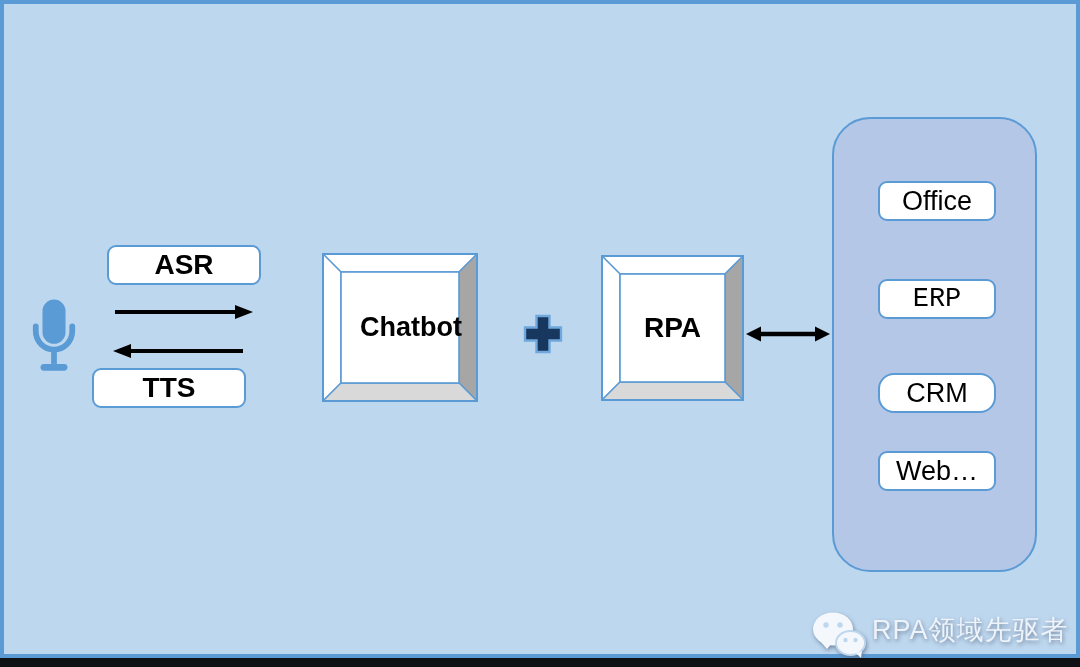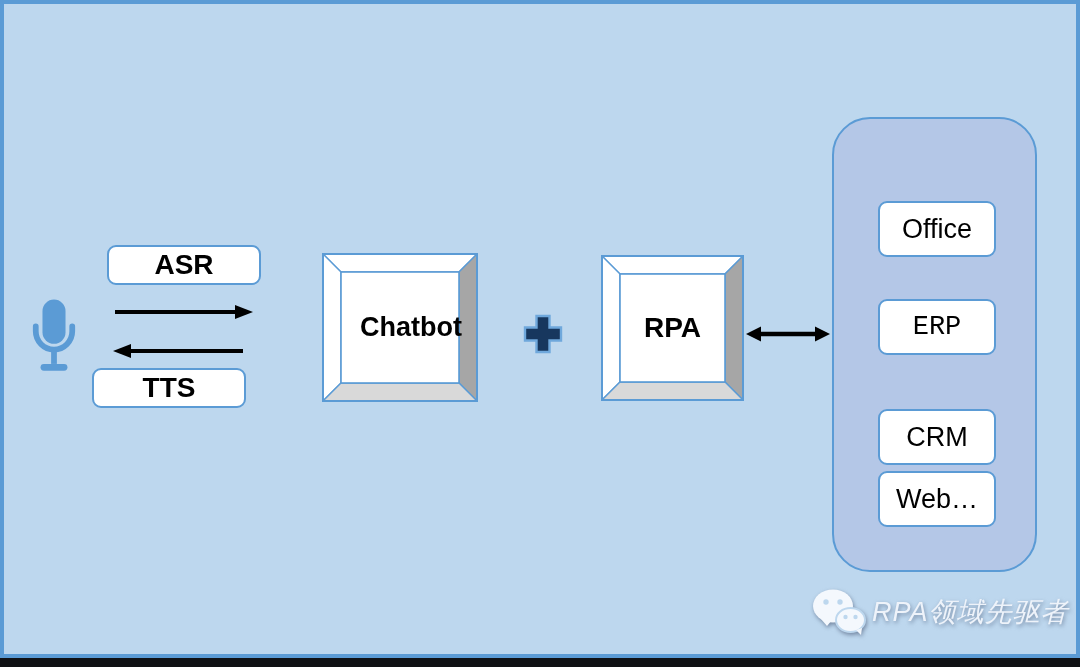--- a/index.html
+++ b/index.html
@@ -54,7 +54,7 @@
     position: absolute; left: 828px; top: 113px; width: 205px; height: 455px;
     background: #b4c7e7; border: 2px solid #5b9bd5; border-radius: 38px;
   }
-  .app-pill { left: 44px; width: 118px; height: 56px; margin-top: 20px; }
+  .app-pill { left: 44px; width: 118px; height: 40px; }
   .app-0 { top: 62px; }
   .app-1 { top: 160px; font-family: Liberation Mono, monospace; }
   .app-2 { top: 270px; }

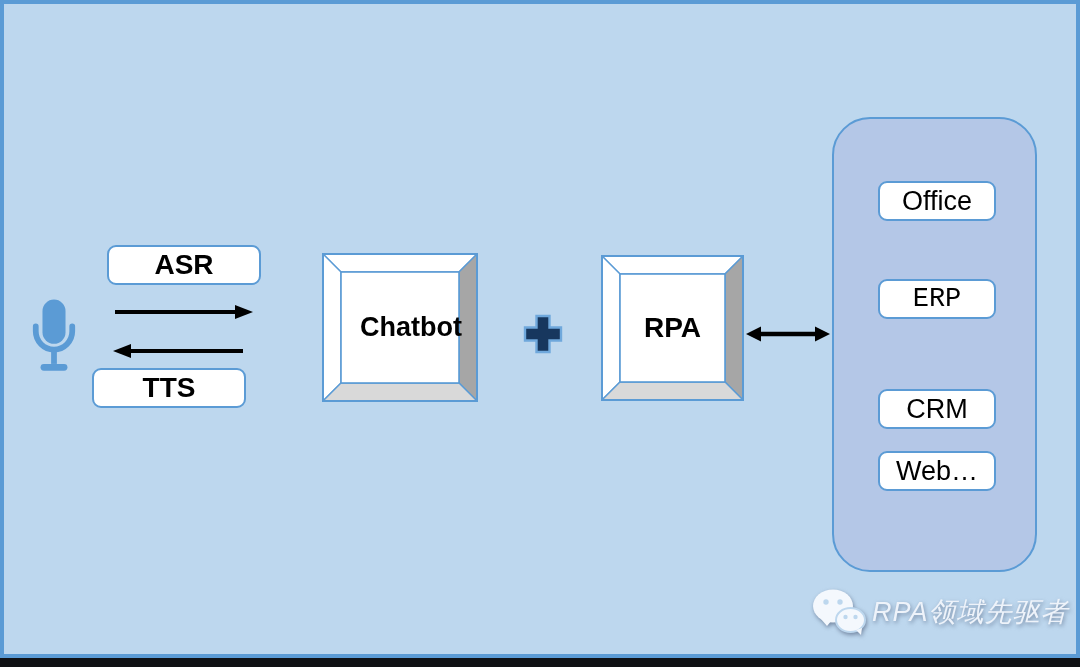--- a/index.html
+++ b/index.html
@@ -57,7 +57,7 @@
   .app-pill { left: 44px; width: 118px; height: 40px; }
   .app-0 { top: 62px; }
   .app-1 { top: 160px; font-family: Liberation Mono, monospace; }
-  .app-2 { top: 270px; }
+  .app-2 { top: 254px; border-radius: 16px; }
   .app-3 { top: 332px; }
 
   

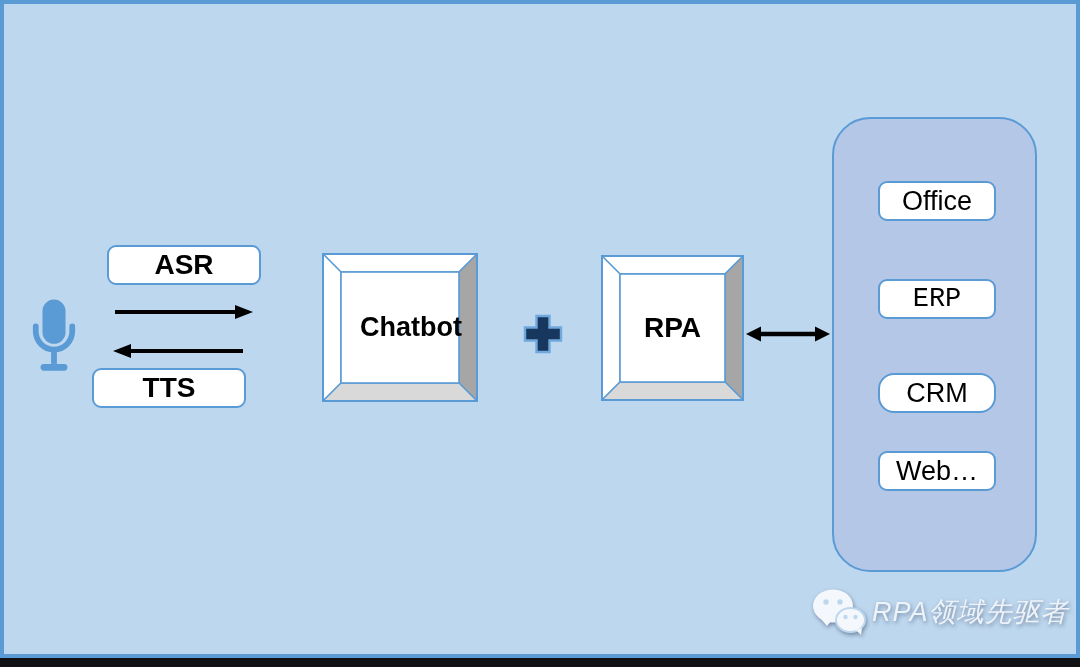--- a/index.html
+++ b/index.html
@@ -62,10 +62,9 @@
 
   
   .watermark {
-    position: absolute; left: 808px; top: 584px; height: 48px;
-    display: flex; align-items: center; gap: 6px;
+    position: absolute; left: 808px; top: 608px; height: 48px;
+    display: flex; gap: 6px;
     filter: drop-shadow(1px 2px 2px rgba(92,110,138,0.75));
-    font-style: italic;
   }
   .watermark-text {
     color: #eef3fa; font-size: 27px; letter-spacing: 1px;

